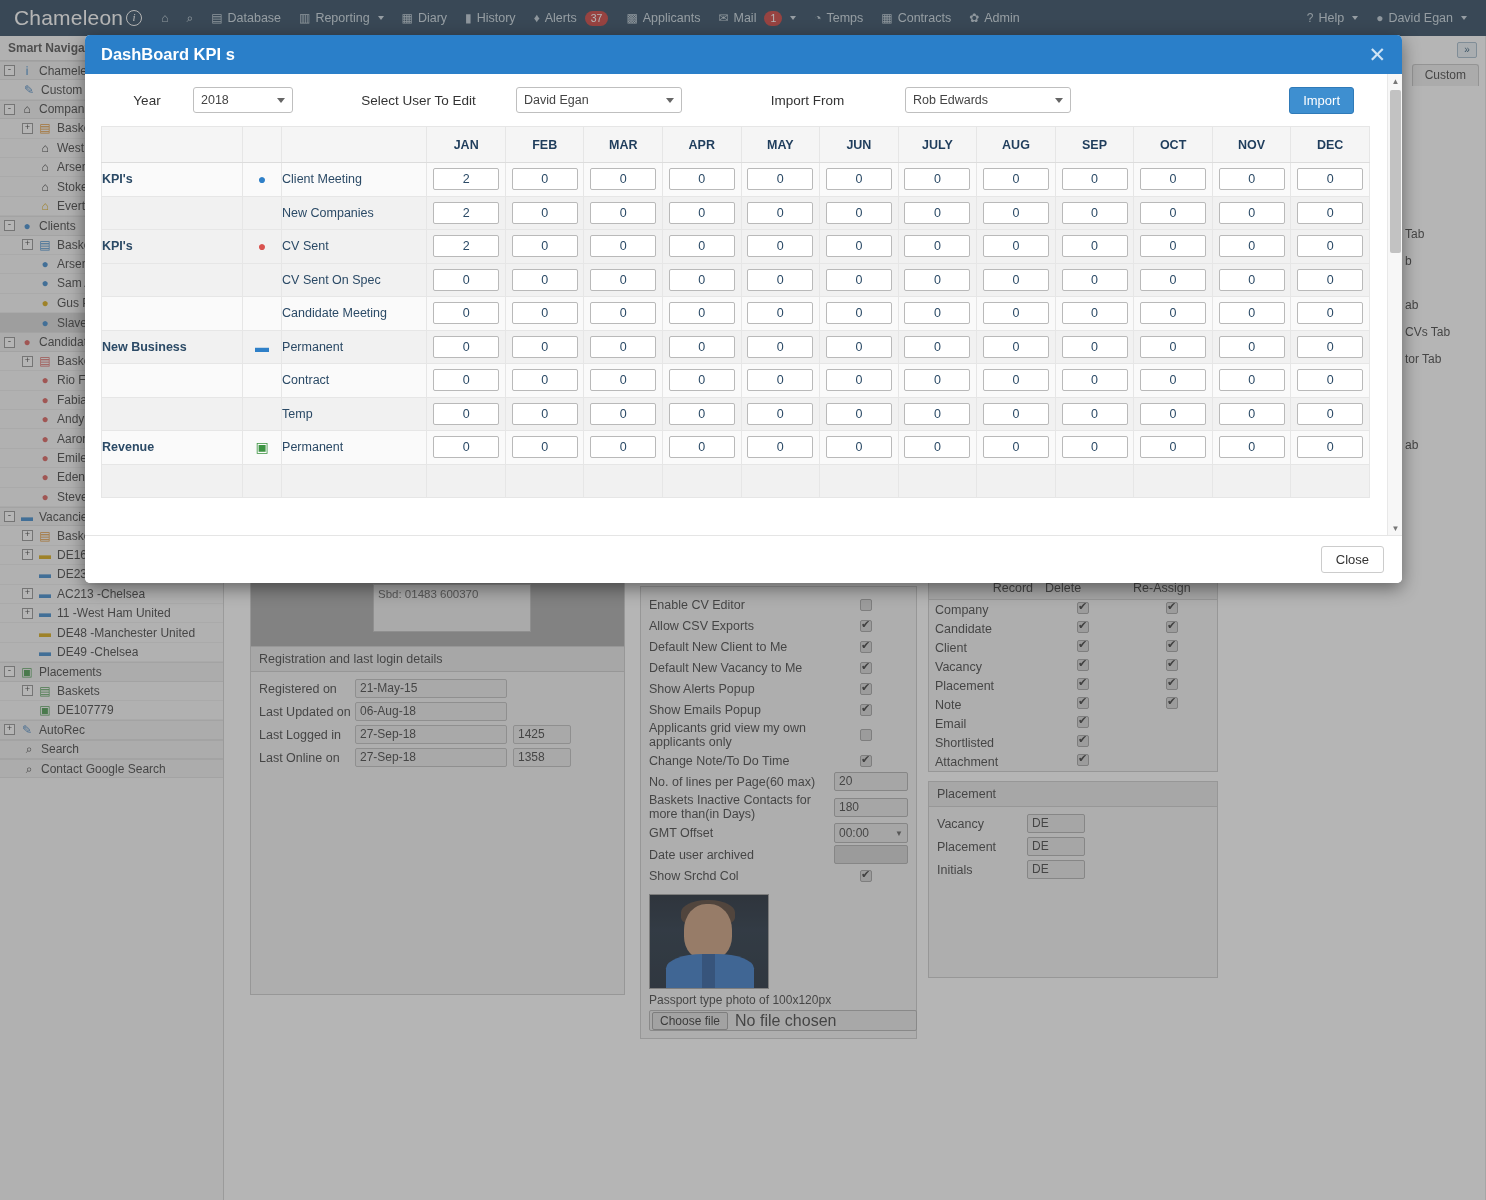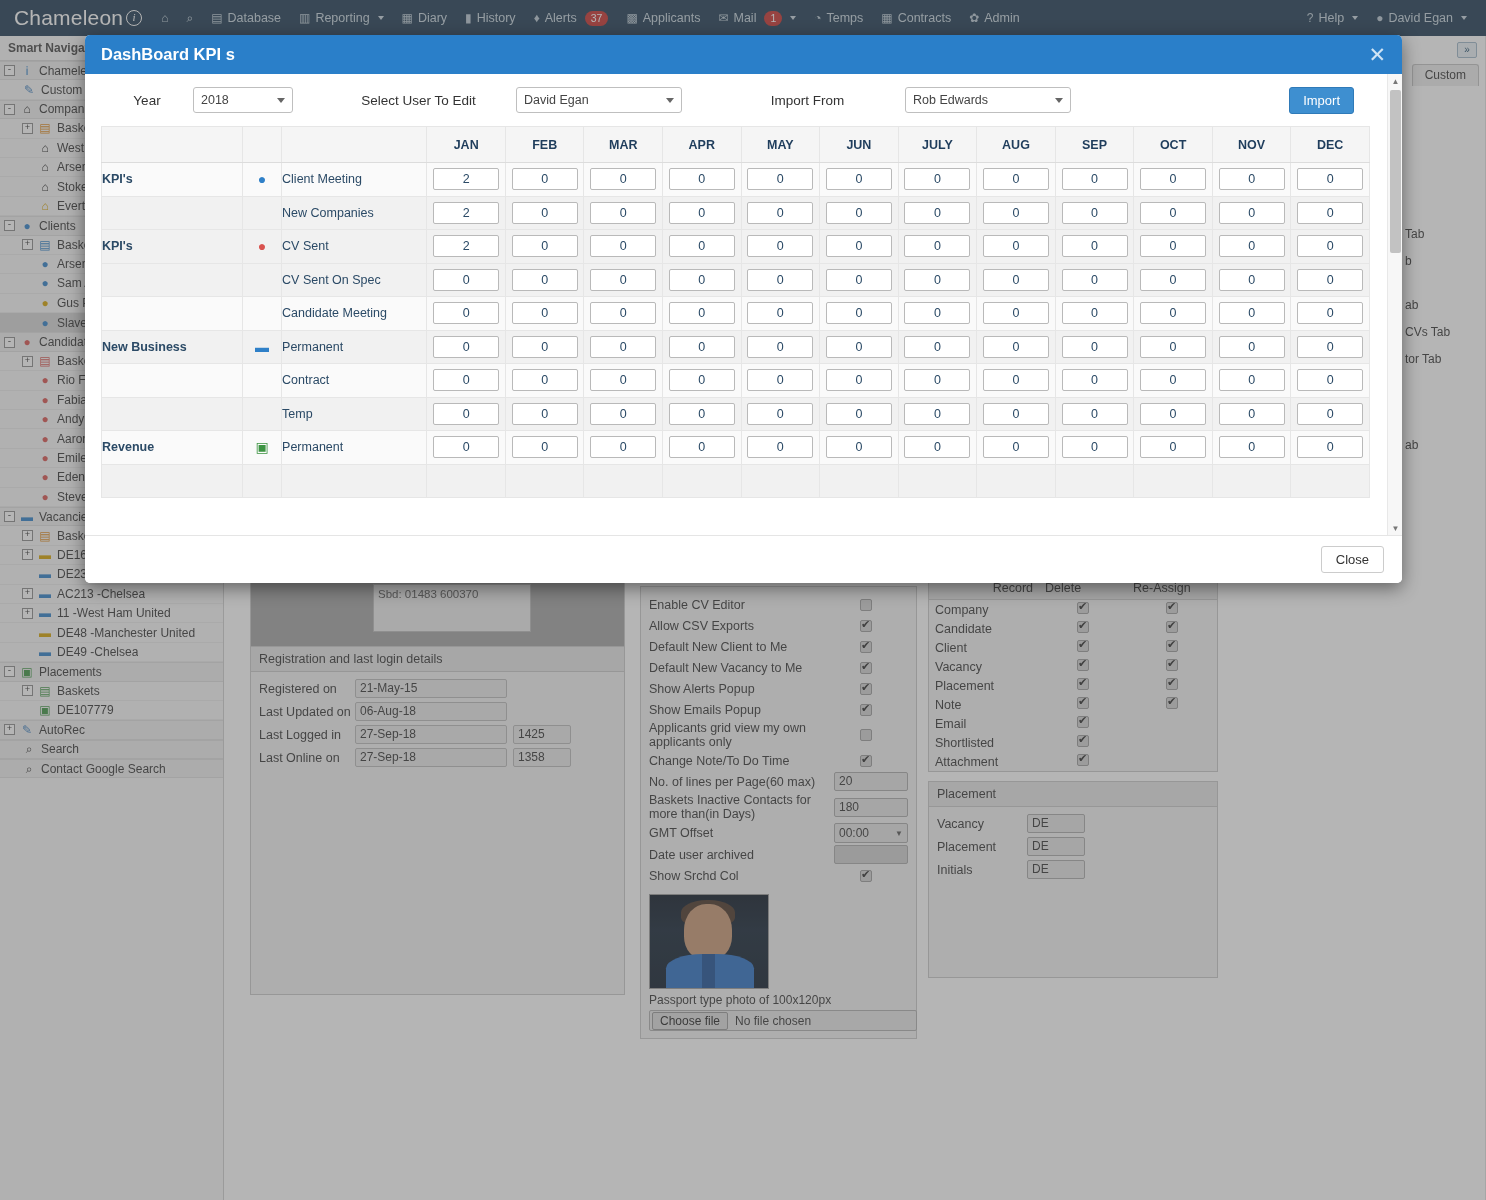--- a/index.html
+++ b/index.html
@@ -198,7 +198,7 @@
     border: 1px solid #9a9a9a; background: #dcdcdc; border-radius: 2px;
     font-size: 12px; padding: 1px 7px; margin: 1px 0 1px 2px; color: #222;
   }
-  .filetxt { font-size: 12px; color: #333; margin-left: 7px; }
+  .filetxt { font-size: 16px; color: #333; margin-left: 7px; }
 
   .perm-table { width: 100%; border-collapse: collapse; font-size: 12.5px; }
   .perm-table th {

